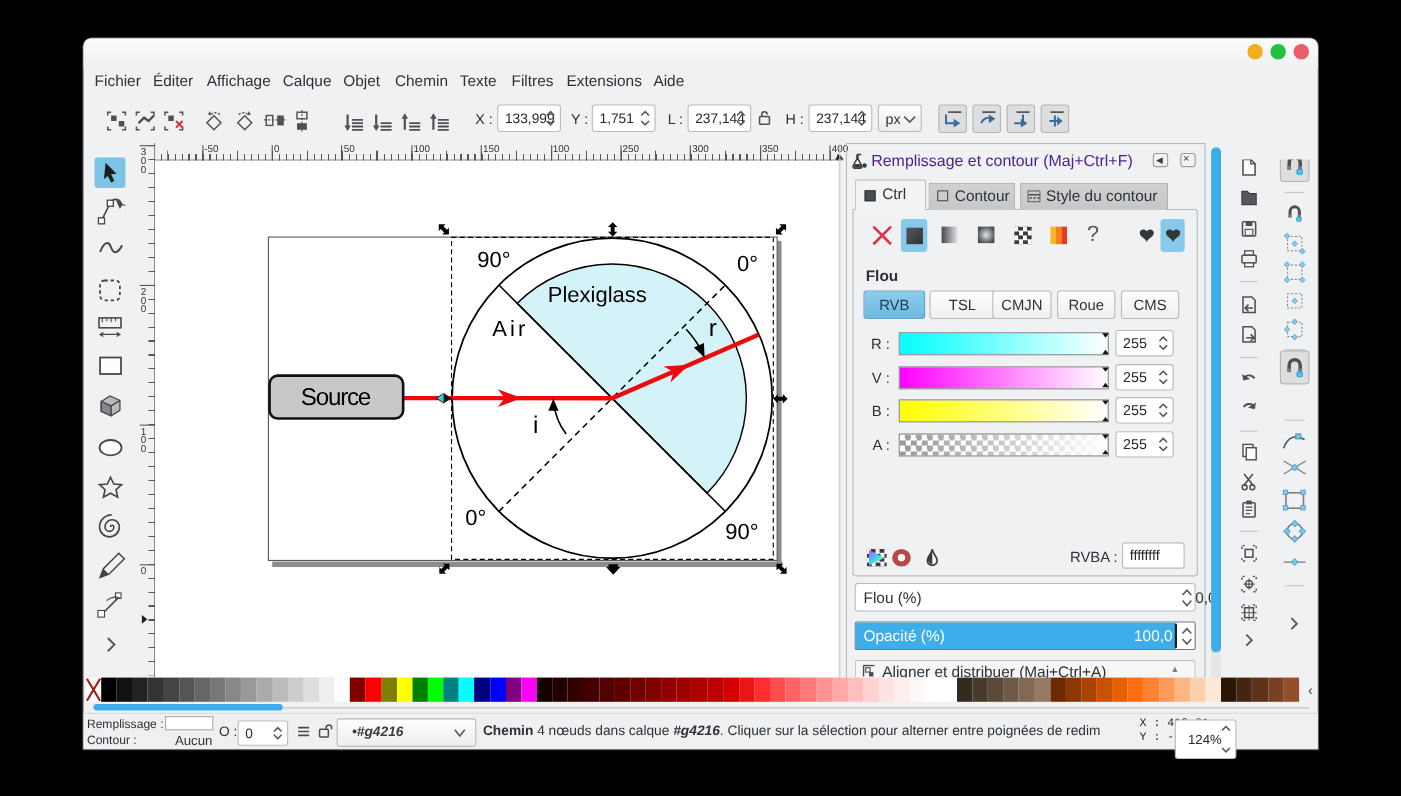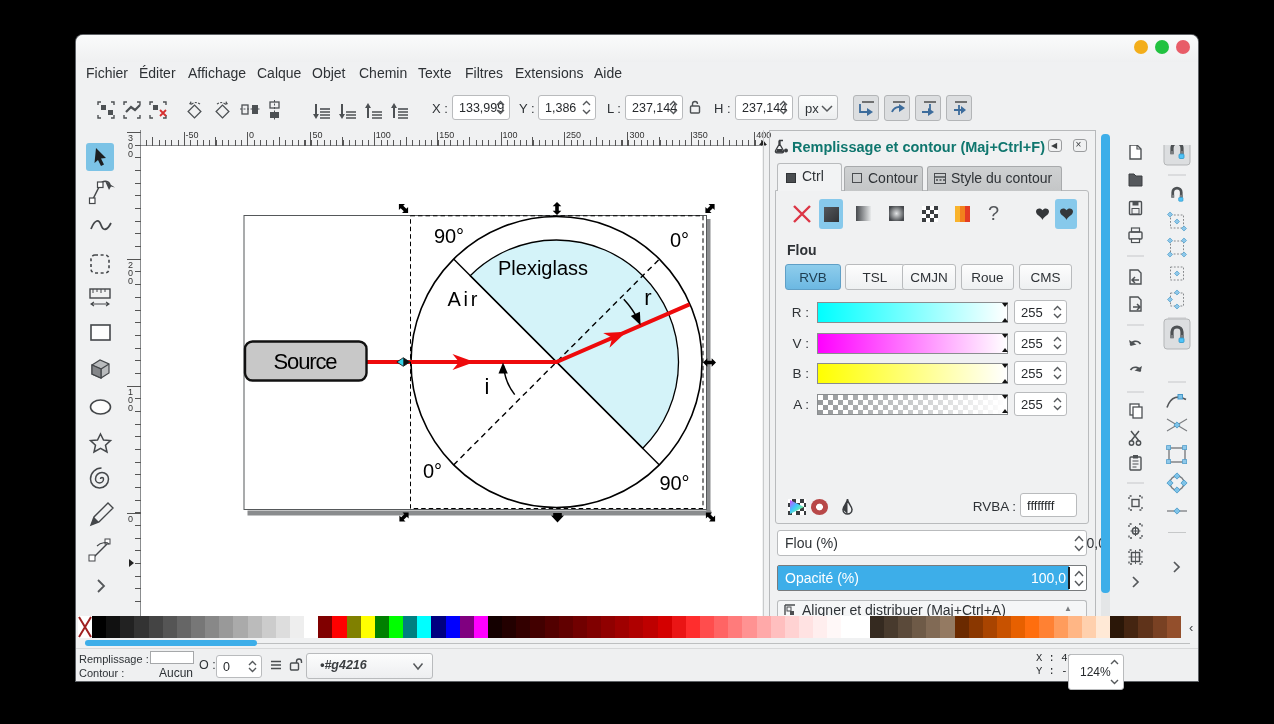--- a/index.html
+++ b/index.html
@@ -74,7 +74,7 @@
     </div>
     <div class="txt" style="left:443px;top:66px;font-size:13px;">Y :</div>
     <div class="spin" style="left:462px;top:60px;width:58px;height:25px;">
-      <span class="spintx" style="font-size:12.5px;">1,386</span>
+      <span class="spintx" style="font-size:12.5px;">1,751</span>
       <svg class="abs" style="right:4px;top:4px;" width="9" height="6" viewBox="0 0 9 6">
         <path d="M1 5 L4.5 1.5 L8 5" fill="none" stroke="#55585b" stroke-width="1.4"></path>
       </svg>

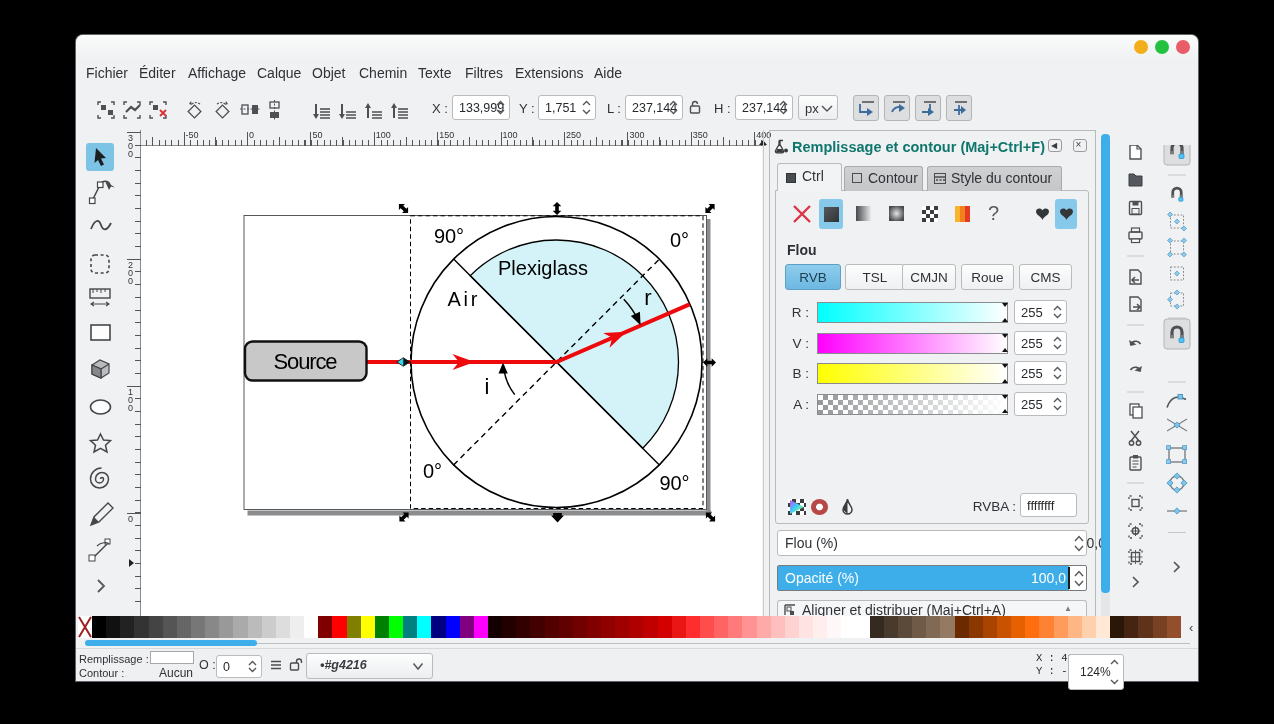--- a/index.html
+++ b/index.html
@@ -246,7 +246,7 @@
       <path d="M3.2 10h4.6l1.2 2.2a0.9 0.9 0 0 1-0.8 1.3H3a0.9 0.9 0 0 1-0.8-1.3z" fill="#3a3d40"></path>
       <circle cx="12" cy="11.5" r="2" fill="#3a3d40"></circle>
     </svg>
-    <div class="txt" style="left:716px;top:104px;font-size:14.5px;color:#0f766e;font-weight:bold;">Remplissage et contour (Maj+Ctrl+F)</div>
+    <div class="txt" style="left:716px;top:104px;font-size:14.5px;color:#4c1d95;">Remplissage et contour (Maj+Ctrl+F)</div>
     <div class="abs" style="left:972px;top:104px;width:14px;height:13px;border:1px solid #9a9c9e;border-radius:3px;"></div>
     <div class="txt" style="left:975px;top:106px;font-size:8px;color:#3a3d40;">◀</div>
     <div class="abs" style="left:997px;top:104px;width:14px;height:13px;border:1px solid #9a9c9e;border-radius:3px;"></div>

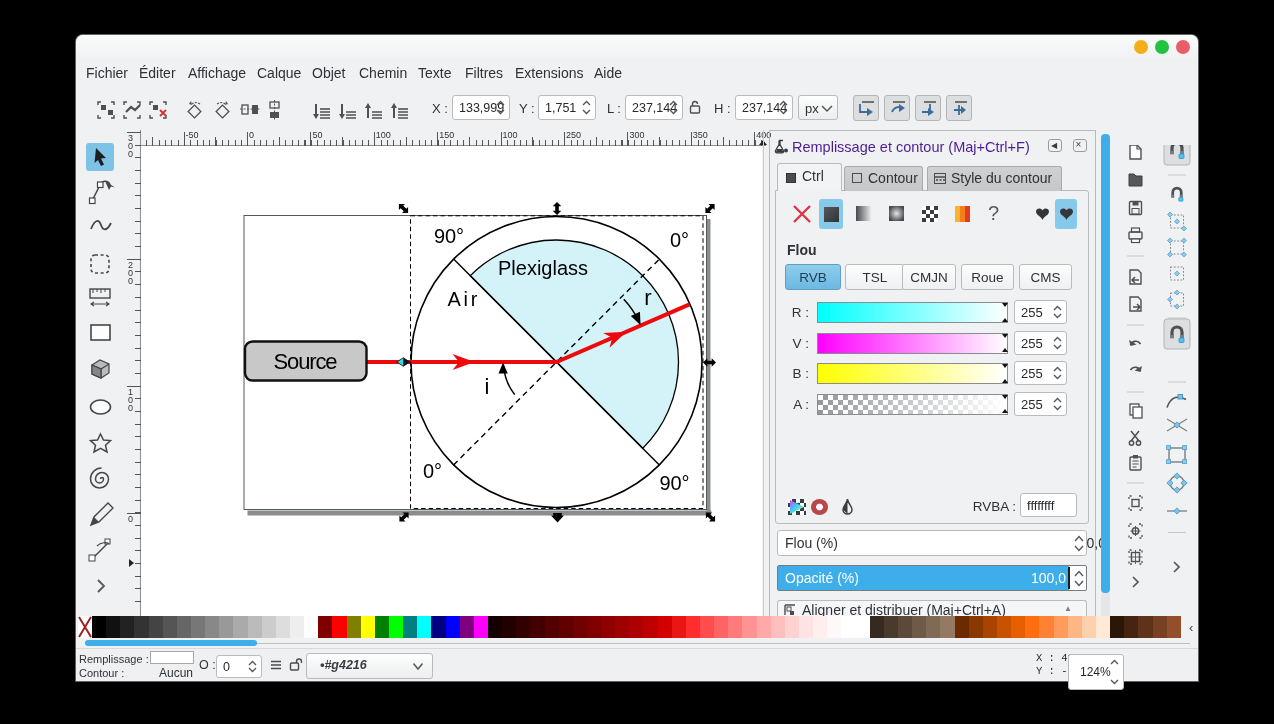--- a/index.html
+++ b/index.html
@@ -522,6 +522,7 @@
     <svg class="abs" style="left:336px;top:627px;" width="12" height="9" viewBox="0 0 12 9">
       <path d="M1.5 1.5 L6 7 L10.5 1.5" fill="none" stroke="#55585b" stroke-width="1.5"></path>
     </svg>
+    <div class="txt" style="left:363px;top:622px;width:592px;overflow:hidden;font-size:12.5px;"><b>Chemin</b> 4 nœuds dans calque <b><i>#g4216</i></b>. Cliquer sur la sélection pour alterner entre poignées de redim</div>
     <div class="txt" style="left:960px;top:616.5px;font-family:'Liberation Mono',monospace;font-size:10.5px;color:#26292c;">X :</div>
     <div class="txt" style="left:960px;top:629.5px;font-family:'Liberation Mono',monospace;font-size:10.5px;color:#26292c;">Y :</div>
     <div class="txt" style="left:983px;top:616.5px;width:40px;text-align:right;font-family:'Liberation Mono',monospace;font-size:10.5px;color:#26292c;">418,61</div>

